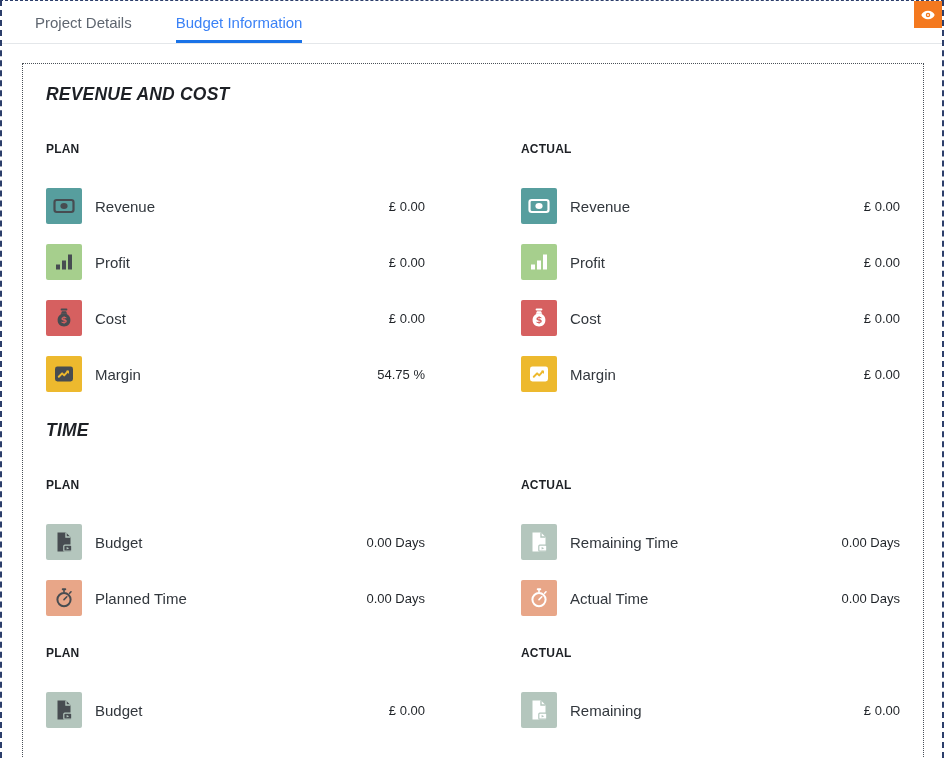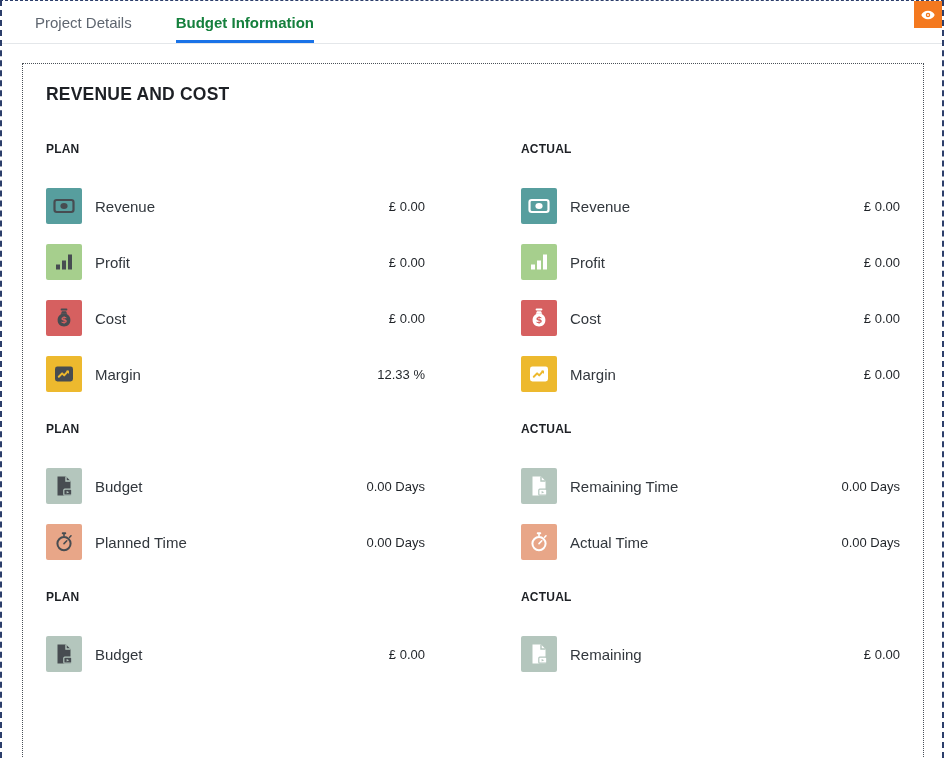--- a/index.html
+++ b/index.html
@@ -23,7 +23,7 @@
     border-bottom:3px solid transparent; padding-top:4px; white-space:nowrap;
   }
   .tab.inactive { color:#5f6670; font-weight:400; }
-  .tab.active  { color:#15803d; font-weight:700; }
+  .tab.active  { color:#3b82f6; font-weight:400; }
   .eye-btn {
     position:absolute; top:0; right:0; width:28px; height:27px;
     border:none; display:flex; align-items:center; justify-content:center;

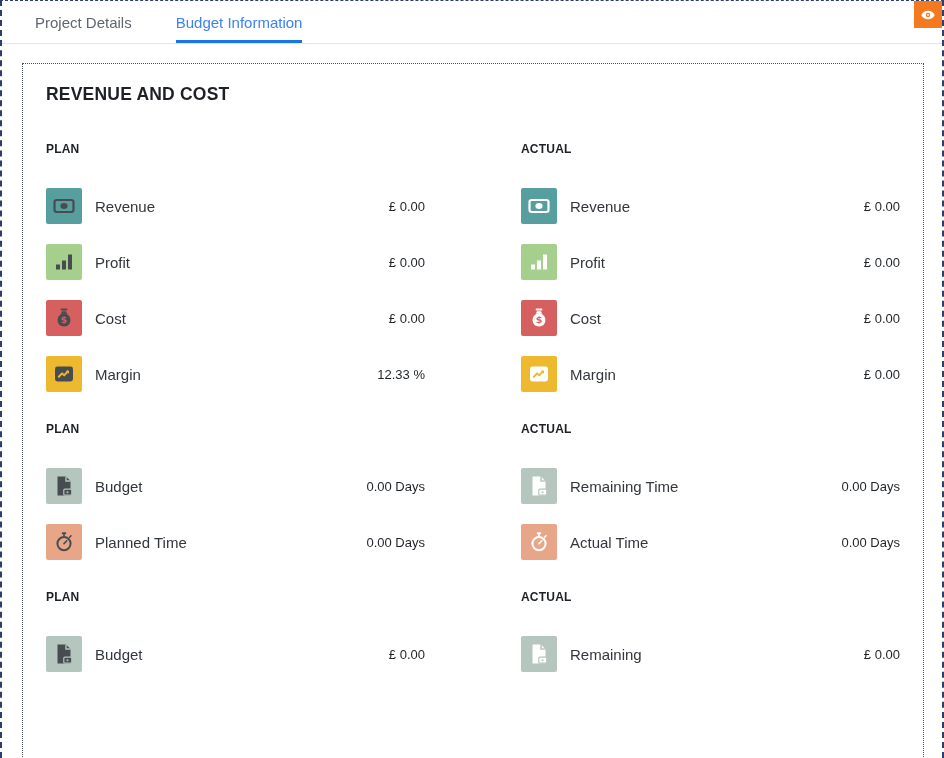--- a/index.html
+++ b/index.html
@@ -38,7 +38,7 @@
   .section + .section { margin-top:16px; }
   .section-title {
     font-size:17.5px; font-weight:700; color:#1d2025;
-    letter-spacing:.2px; line-height:24px; margin-bottom:32px;
+    letter-spacing:.2px; line-height:24px; margin-bottom:32px;font-style:italic;
   }
   .cols { display:grid; grid-template-columns:1fr 1fr; column-gap:96px; }
   .col-heading {

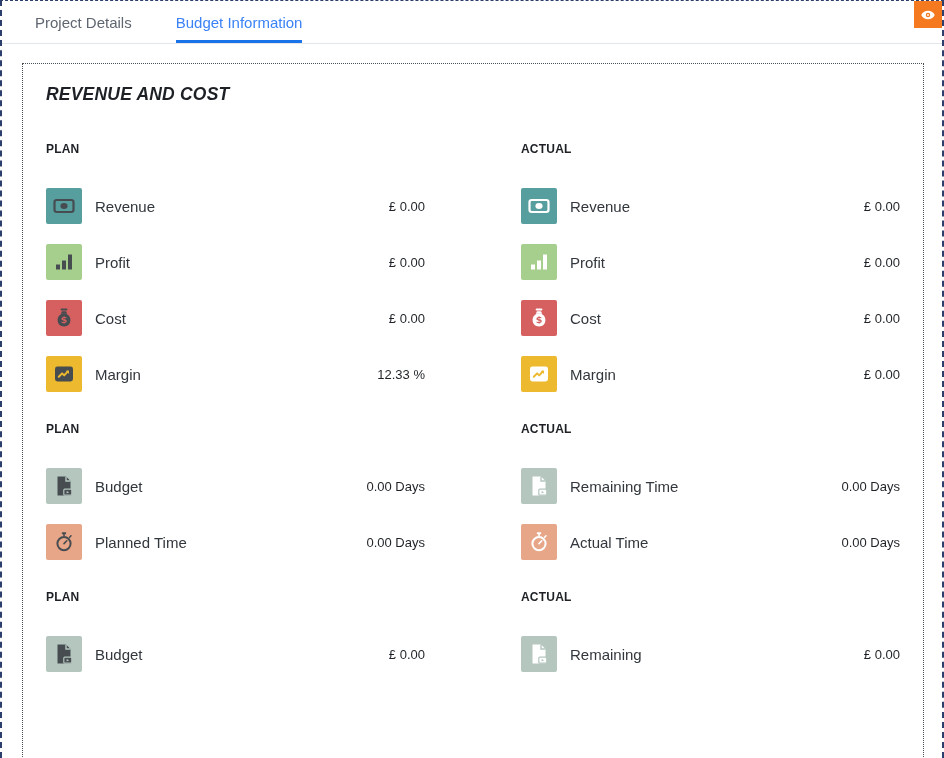--- a/index.html
+++ b/index.html
@@ -125,7 +125,7 @@
                     </svg>
                   </span>
     <span class="metric-label">Margin</span>
-    <span class="metric-value">12.33 %</span>
+    <span class="metric-value">54.75 %</span>
   </div>
               </div>
   </div>

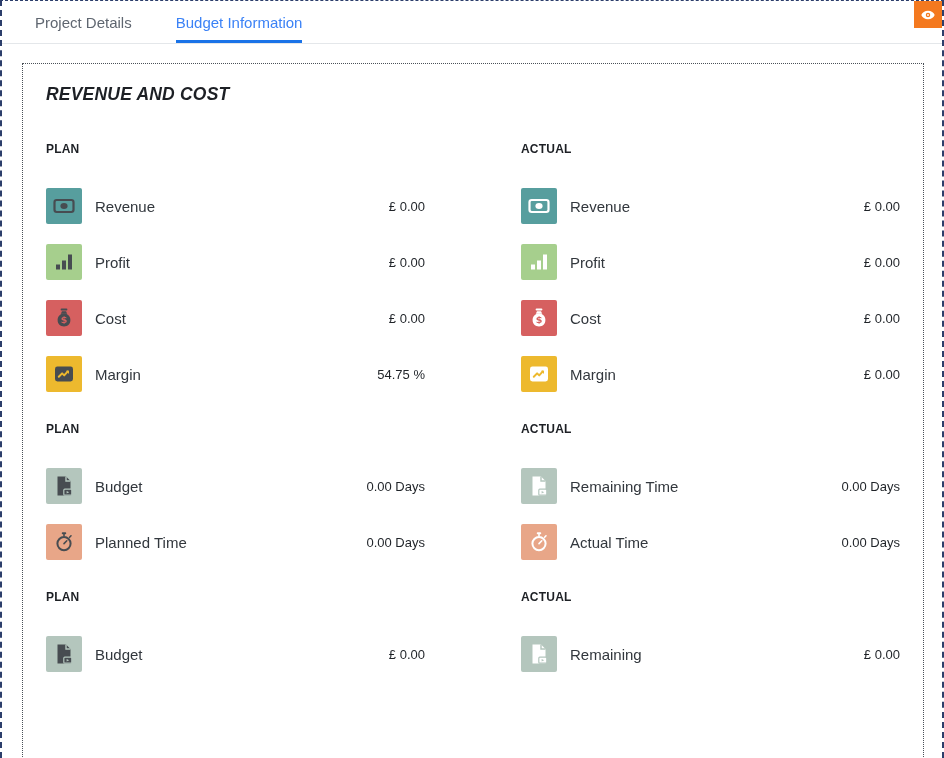--- a/index.html
+++ b/index.html
@@ -181,6 +181,7 @@
           </div>
   </section>
         <section class="section">
+    <h2 class="section-title">TIME</h2>
     <div class="cols">
             <div class="col variant-plan">
     <h3 class="col-heading">PLAN</h3>

